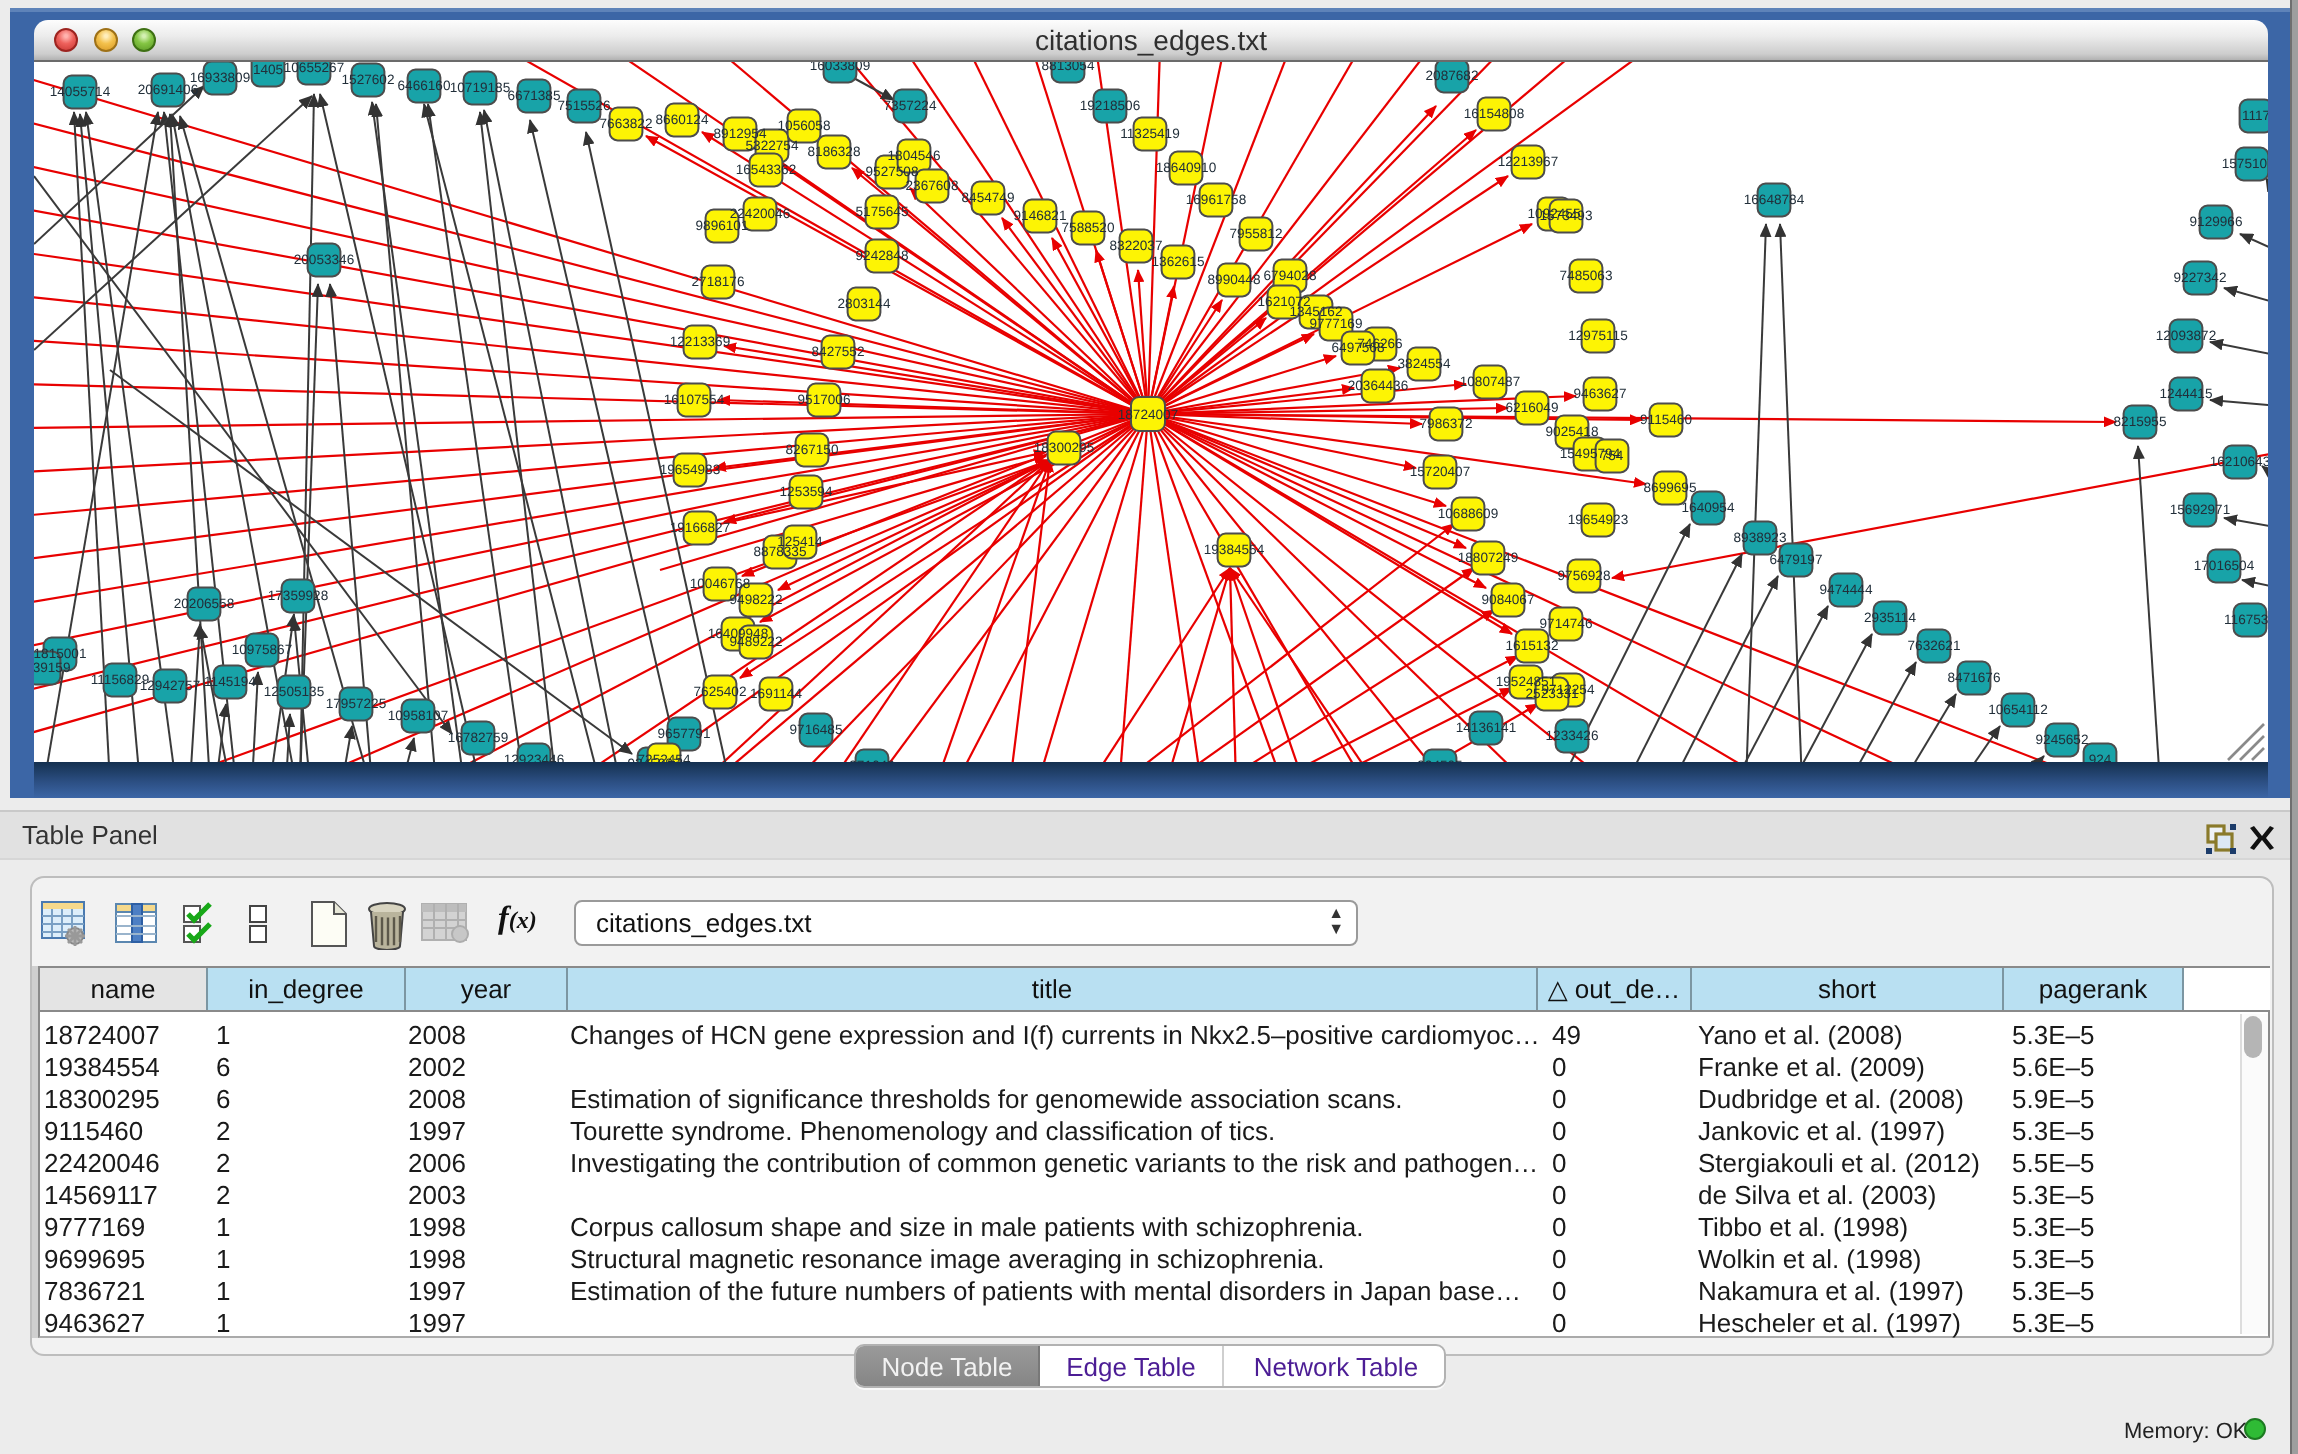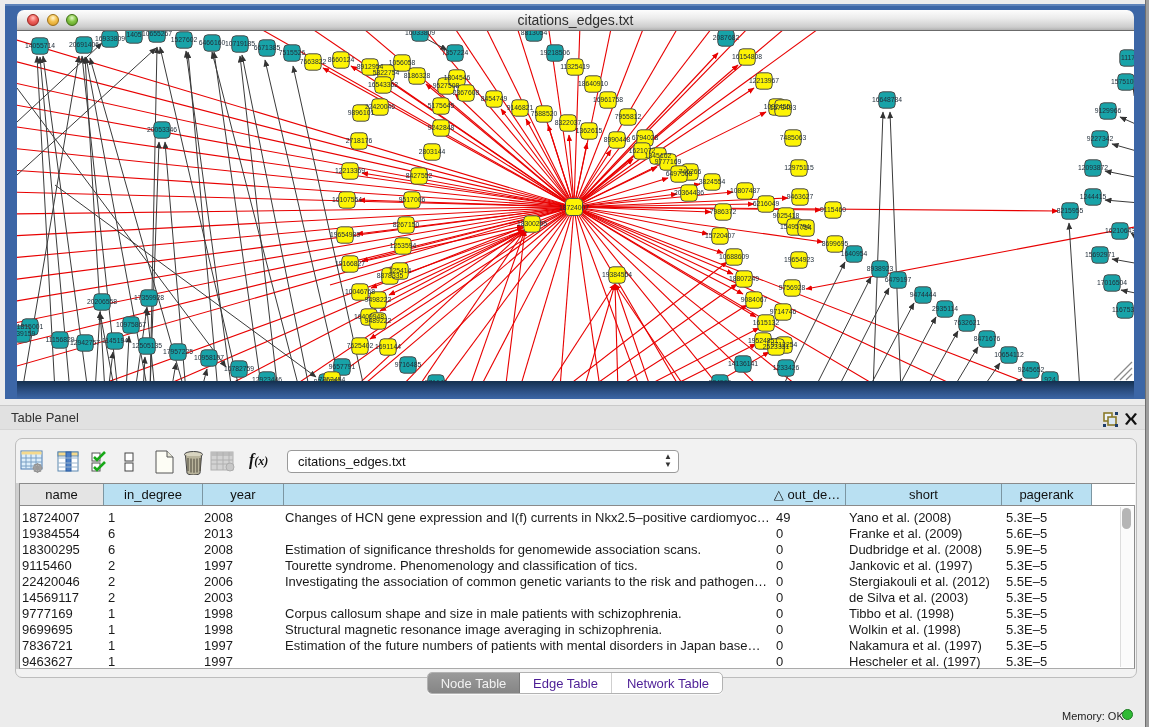--- a/index.html
+++ b/index.html
@@ -590,6 +590,7 @@
  <div class="hcell" style="left:0;width:84px;background:#e4e4e4">name</div>
  <div class="hcell" style="left:84px;width:99px">in_degree</div>
  <div class="hcell" style="left:183px;width:81px">year</div>
+ <div class="hcell" style="left:264px;width:485px">title</div>
  <div class="hcell" style="left:749px;width:77px">△ out_de…</div>
  <div class="hcell" style="left:826px;width:156px">short</div>
  <div class="hcell" style="left:982px;width:90px">pagerank</div>

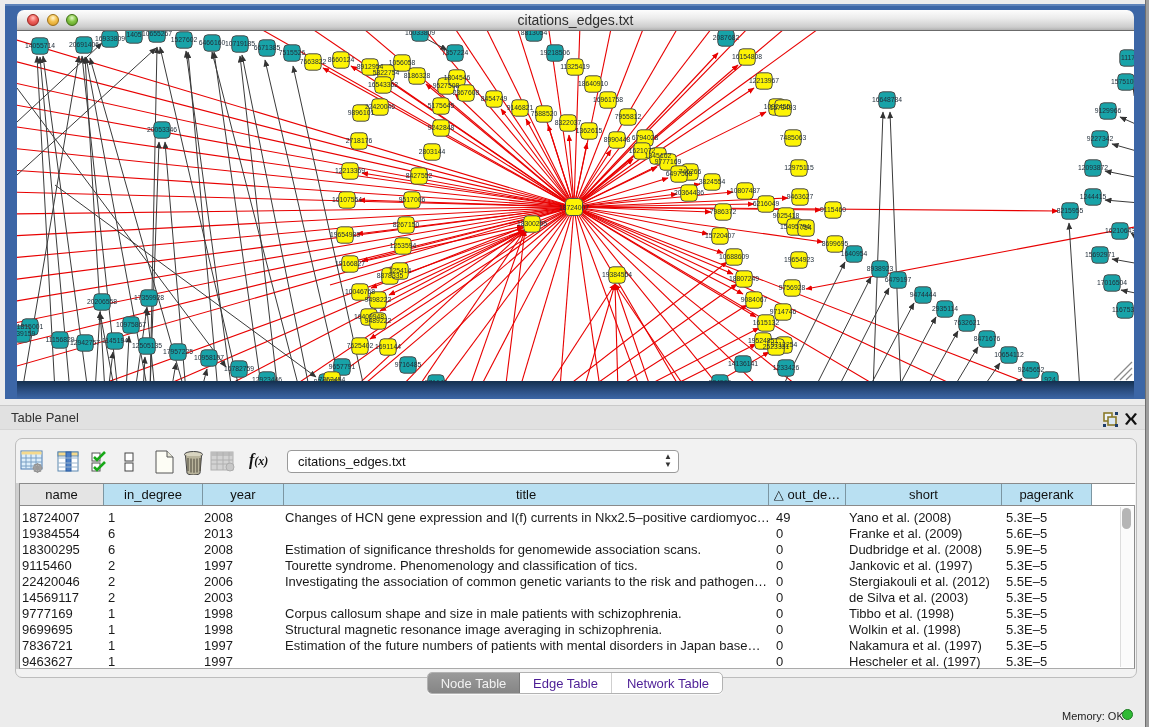--- a/index.html
+++ b/index.html
@@ -610,7 +610,7 @@
 <div class="trow" style="top:525.6px">
 <span style="left:22px">19384554</span>
     <span style="left:108px">6</span>
-    <span style="left:204px">2013</span>
+    <span style="left:204px">2002</span>
     <span style="left:776px">0</span>
     <span style="left:849px">Franke et al. (2009)</span>
     <span style="left:1006px">5.6E–5</span>

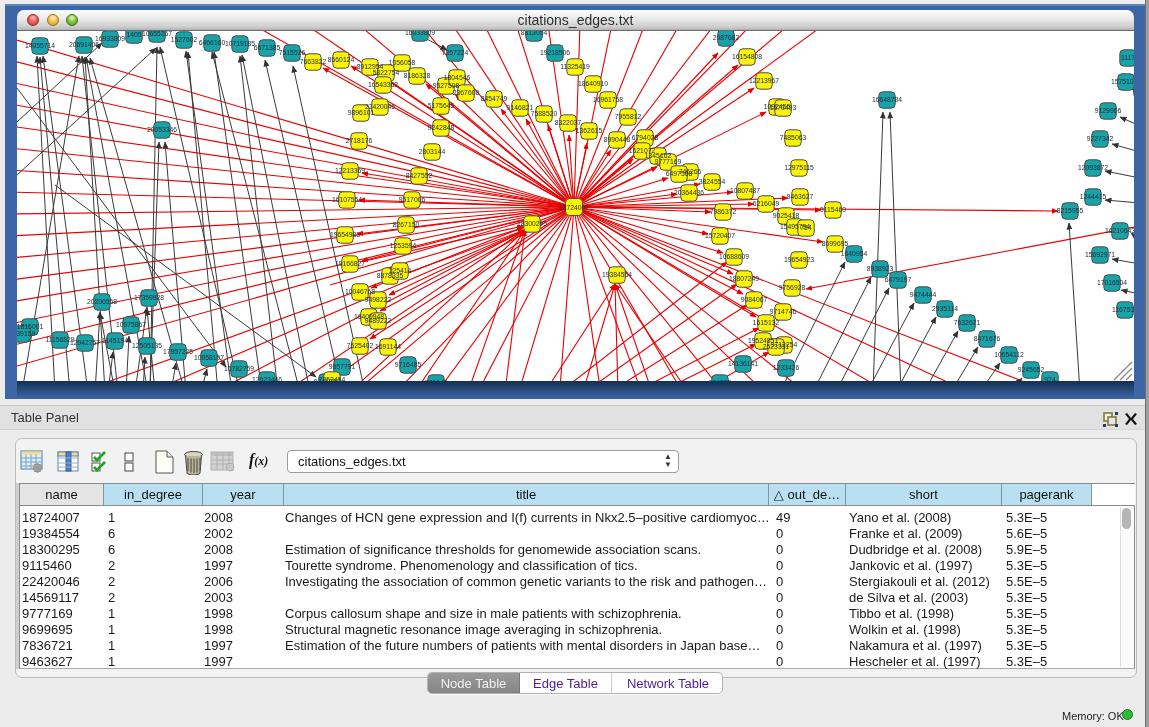--- a/index.html
+++ b/index.html
@@ -637,7 +637,7 @@
 <span style="left:22px">22420046</span>
     <span style="left:108px">2</span>
     <span style="left:204px">2006</span>
-    <span style="left:285px">Investigating the association of common genetic variants to the risk and pathogen…</span>
+    <span style="left:285px">Investigating the contribution of common genetic variants to the risk and pathogen…</span>
     <span style="left:776px">0</span>
     <span style="left:849px">Stergiakouli et al. (2012)</span>
     <span style="left:1006px">5.5E–5</span>

